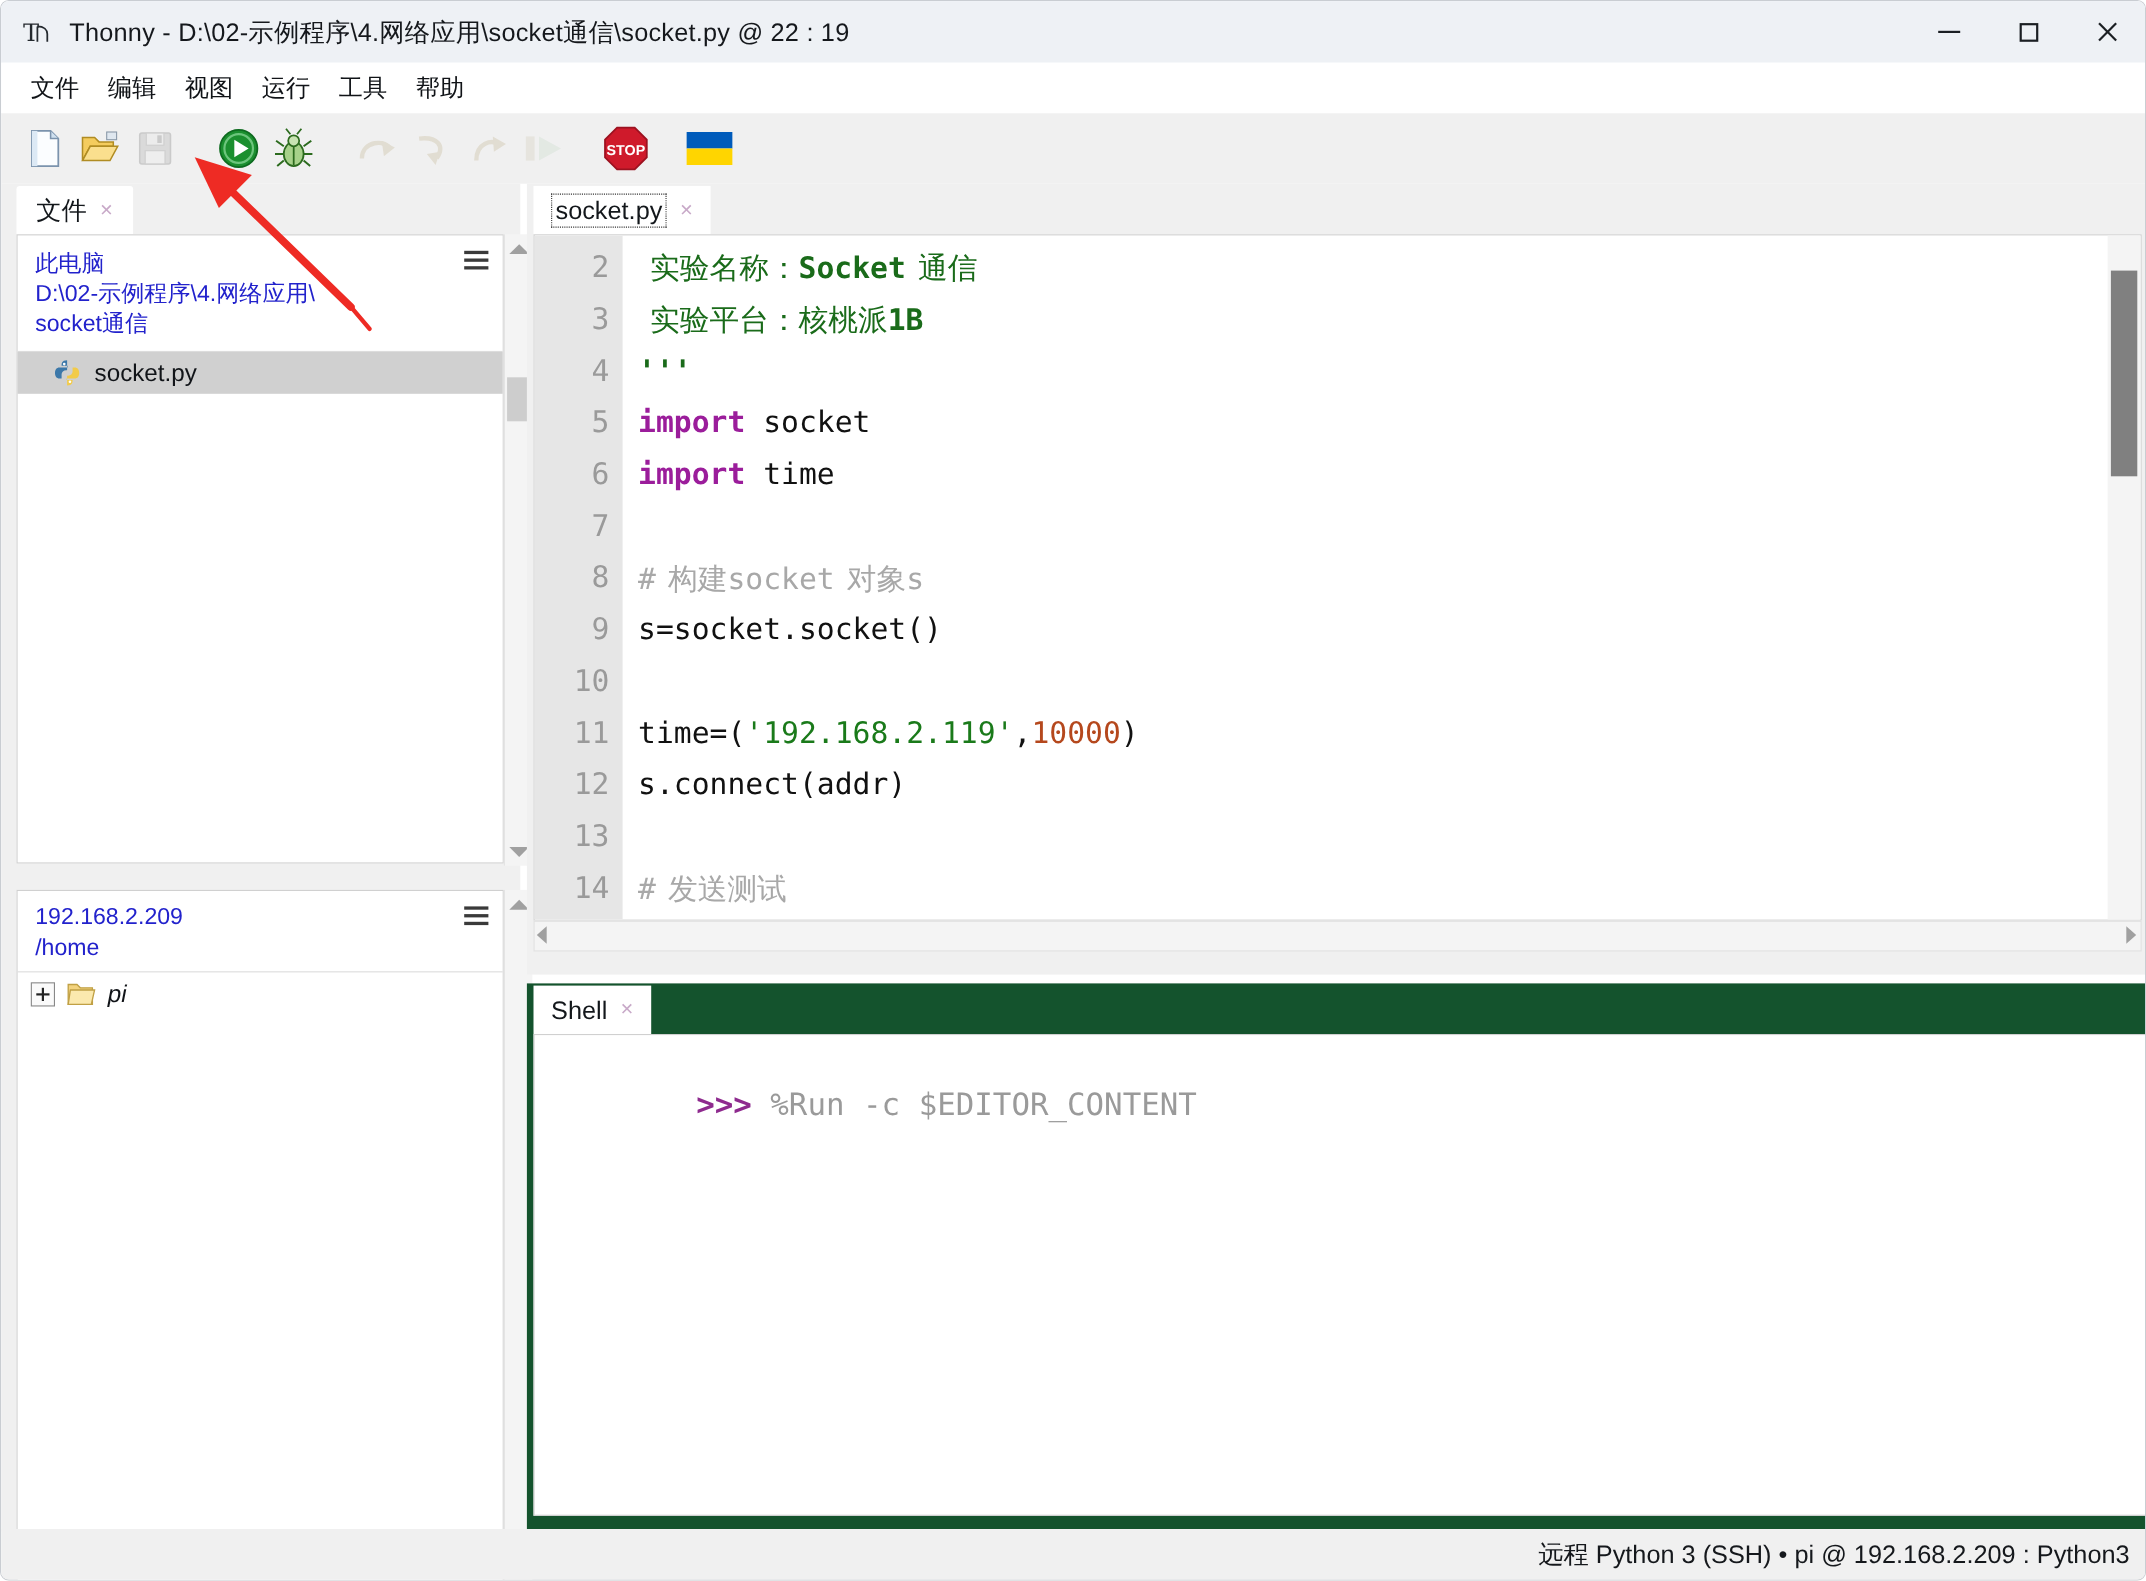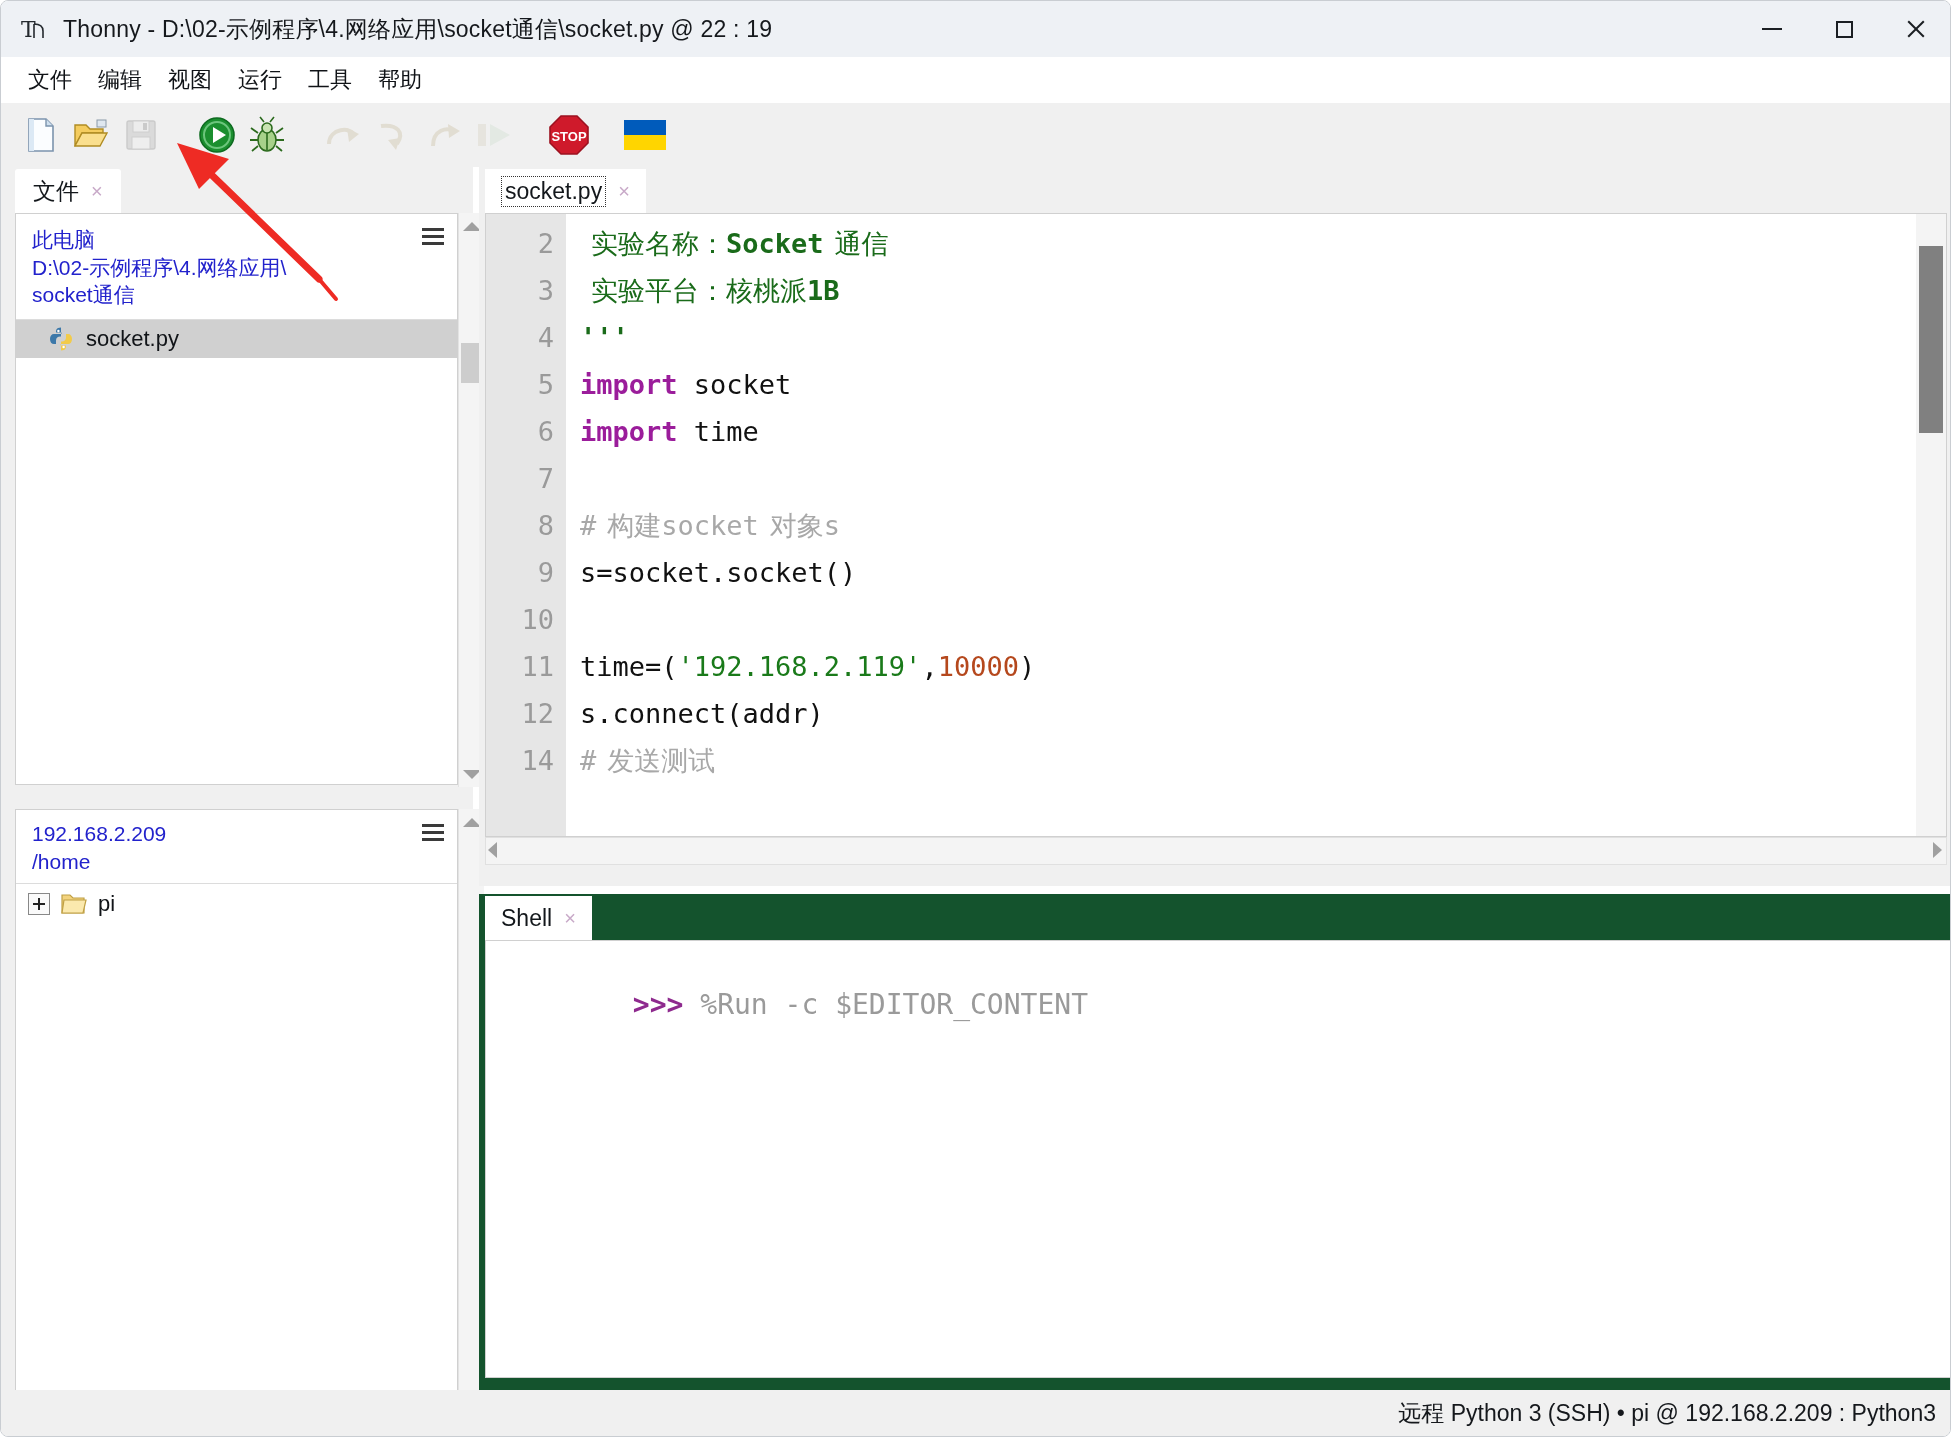--- a/index.html
+++ b/index.html
@@ -492,6 +492,10 @@
             <div class="ctext"><span class="tok-plain">s.connect(addr)</span></div>
           </div>
           <div class="cline">
+            <div class="lnum">13</div>
+            <div class="ctext"></div>
+          </div>
+          <div class="cline">
             <div class="lnum">14</div>
             <div class="ctext"><span class="tok-cmt">#</span><span class="tok-cmt cn-bold">发送测试</span></div>
           </div>

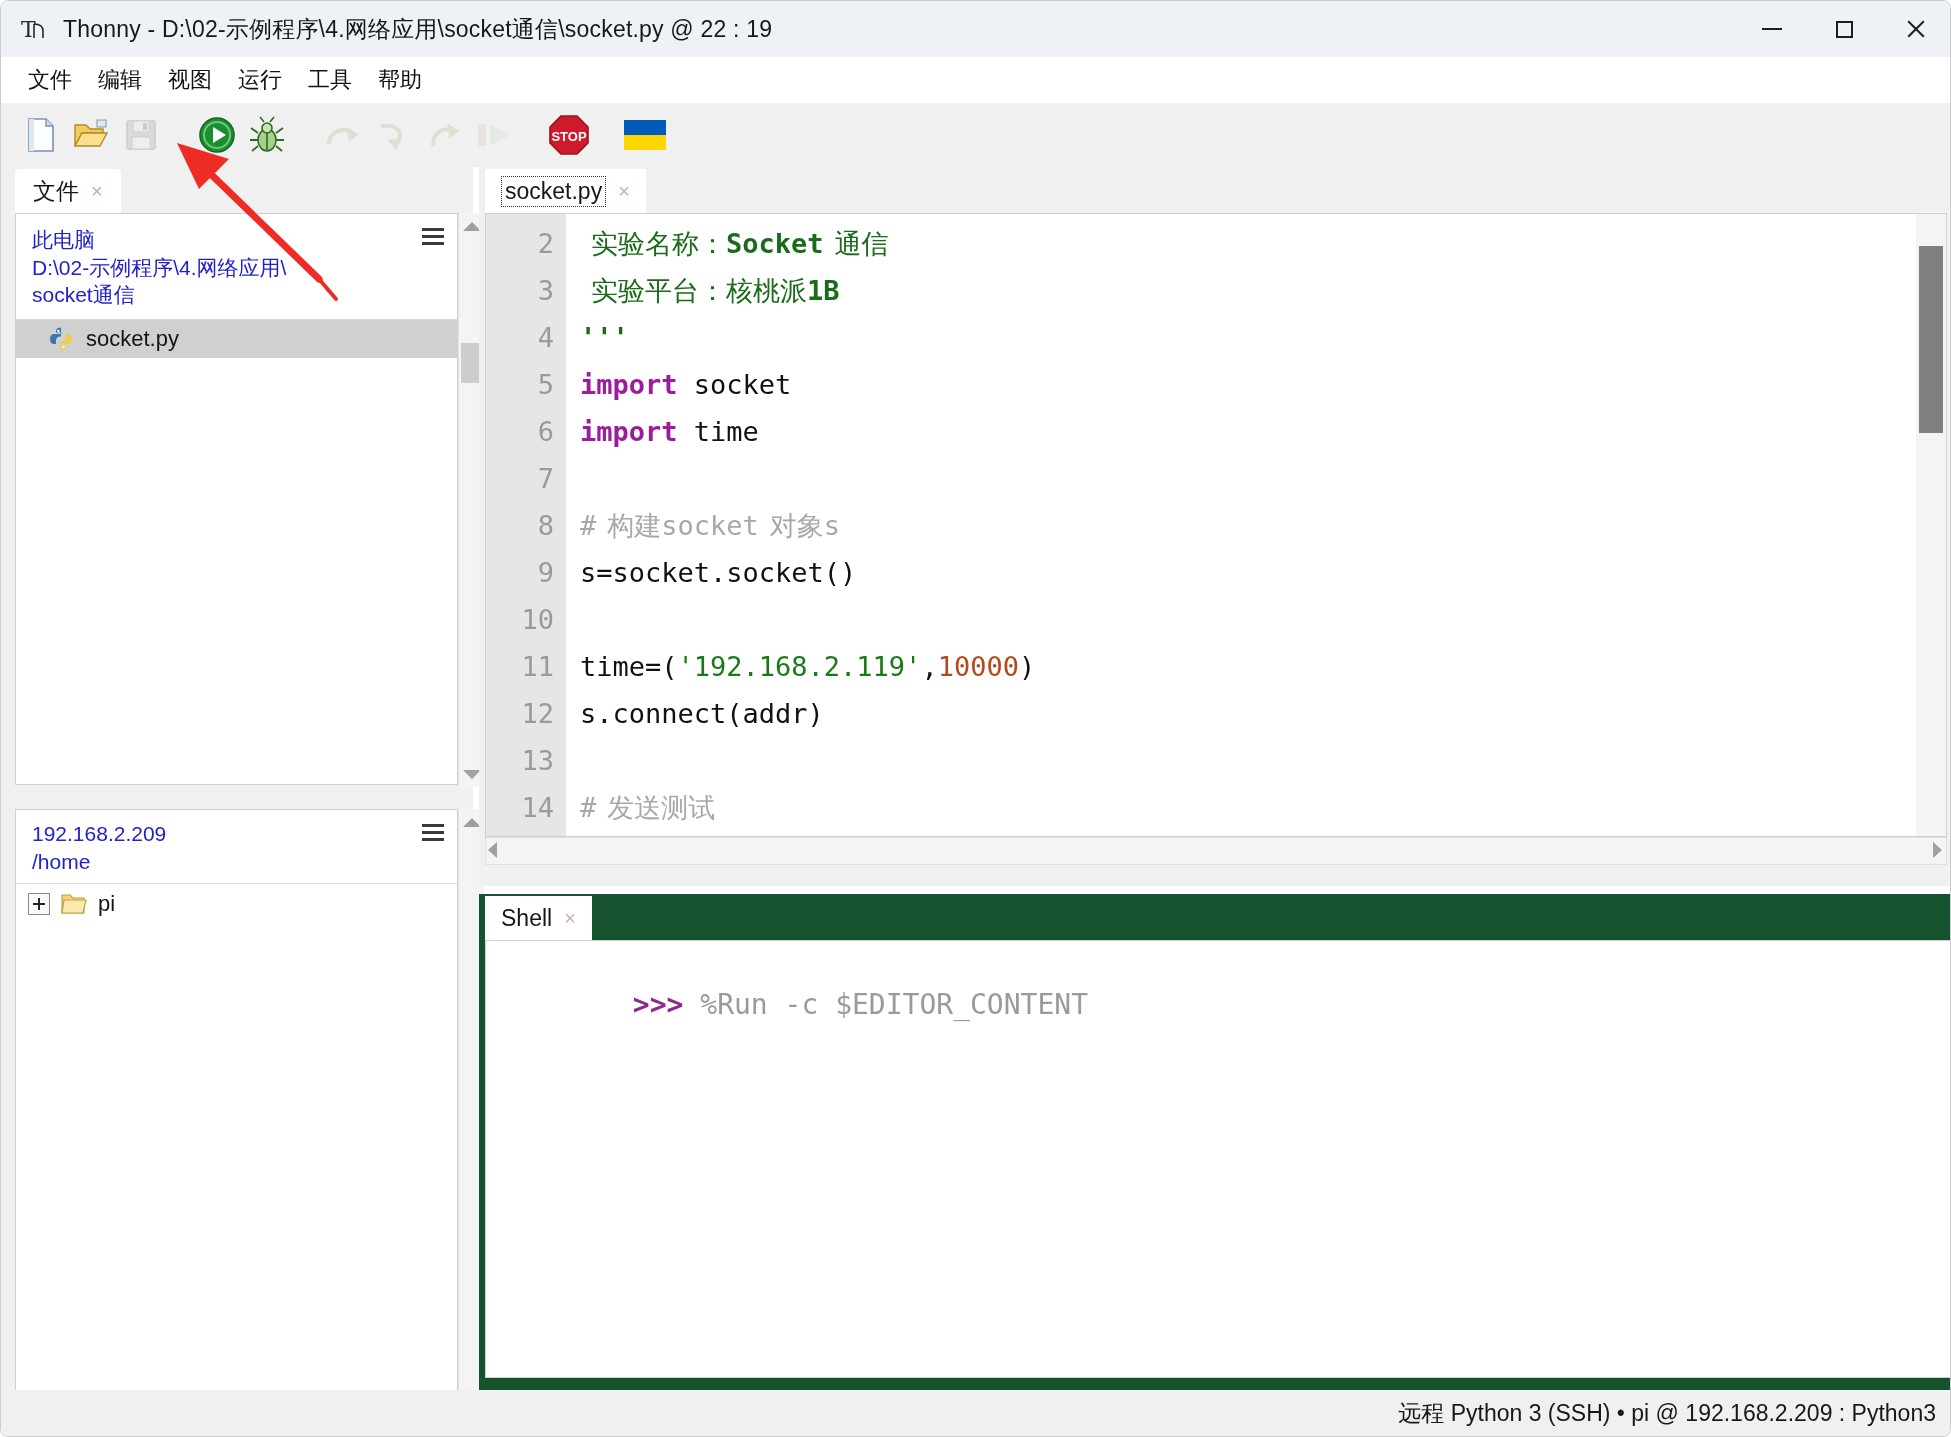--- a/index.html
+++ b/index.html
@@ -114,7 +114,7 @@
   .rp-head {
     position: relative; padding: 10px 16px 8px 16px; border-bottom: 1px solid #dcdcdc;
   }
-  .tree-row { display: flex; align-items: center; gap: 10px; height: 40px; padding-left: 12px; }
+  .tree-row { display: flex; align-items: center; gap: 10px; height: 40px; padding-left: 12px; font-style: italic; }
   .expander {
     width: 22px; height: 22px; border: 1px solid #888; background: #fafafa;
     position: relative; flex: 0 0 auto;

